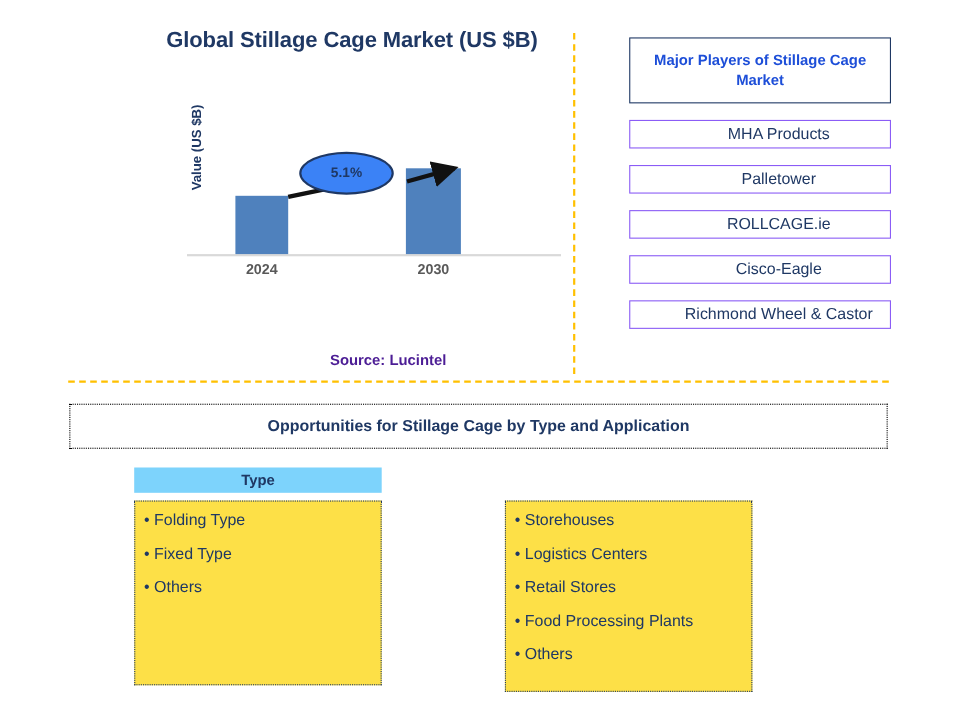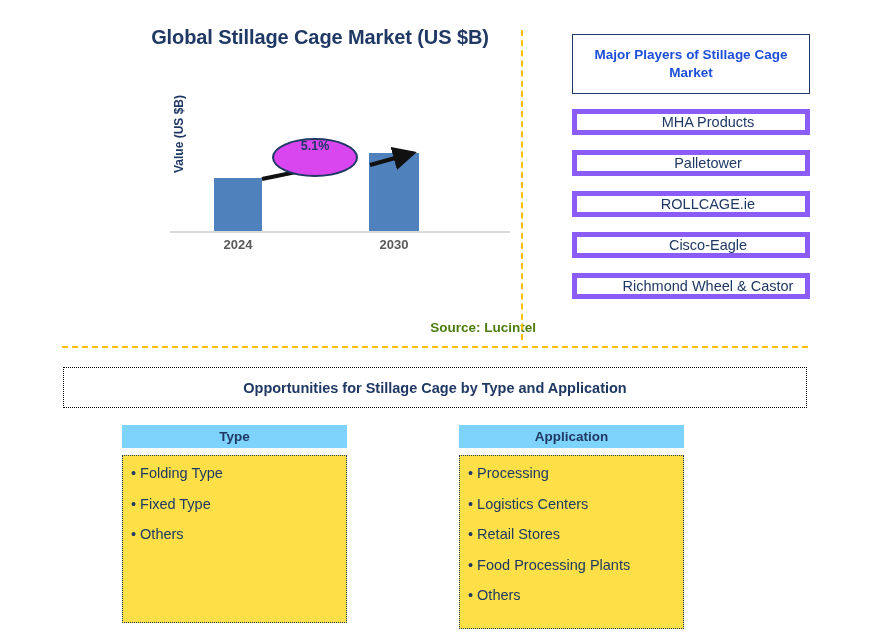--- a/index.html
+++ b/index.html
@@ -177,7 +177,7 @@
     width: 238px;
     height: 26px;
     margin-top: 15px;
-    border: 5px solid #8b5cf6;
+    border: 1px solid #8b5cf6;
     background: #ffffff;
     display: flex;
     align-items: center;

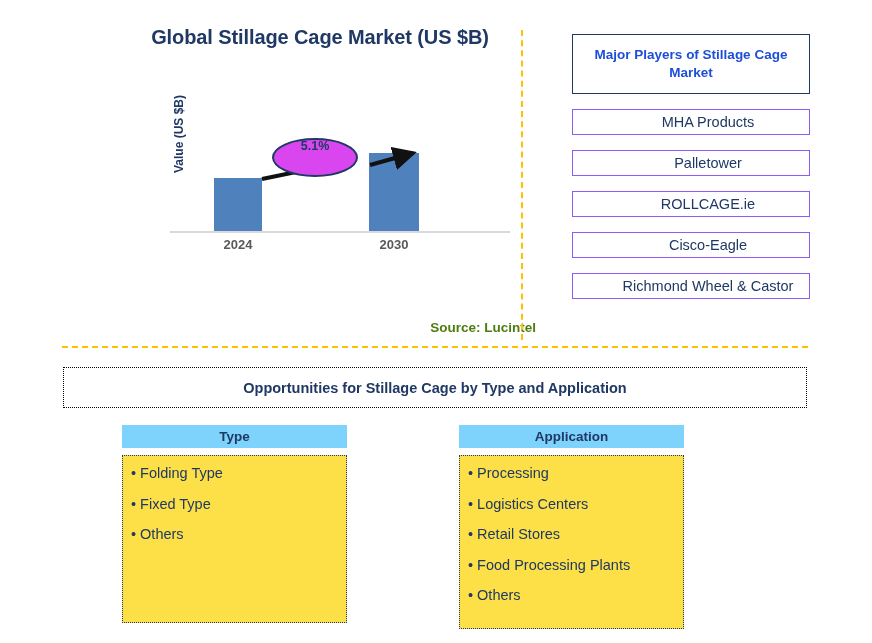--- a/index.html
+++ b/index.html
@@ -107,9 +107,9 @@
     height: 35px;
     border: 2.5px solid #1F3864;
     border-radius: 50%;
-    background: #d946ef;
-    display: flex;
-    align-items: flex-start;
+    background: #3b82f6;
+    display: flex;
+    align-items: center;
     justify-content: center;
     z-index: 3;
   }

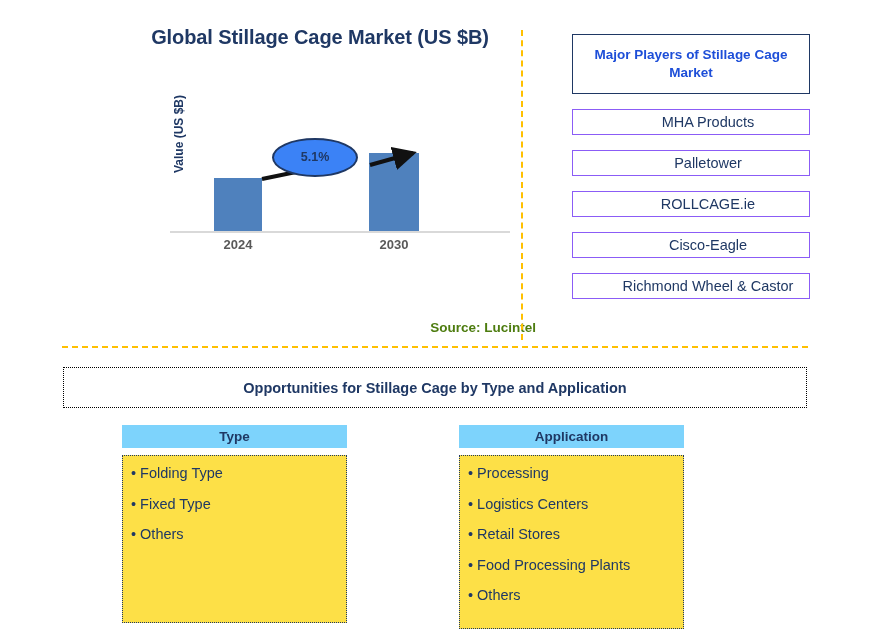--- a/index.html
+++ b/index.html
@@ -143,10 +143,10 @@
     left: 300px;
     top: 320px;
     width: 236px;
-    text-align: right;
+    text-align: left;
     font-size: 13.5px;
     font-weight: bold;
-    color: #4d7c0f;
+    color: #4c1d95;
   }
 
   

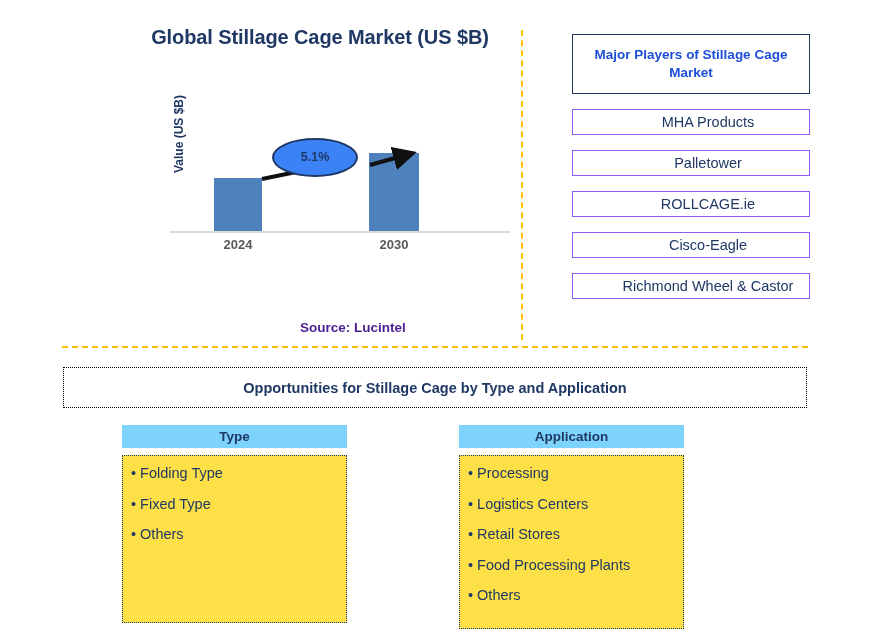--- a/index.html
+++ b/index.html
@@ -320,7 +320,6 @@
     </div>
   </div>
 
-  <div class="col-header col-header-app">Application</div>
   <div class="col-box col-box-app">
     <div class="col-item">
       <span class="bullet">•</span><span>Processing</span>

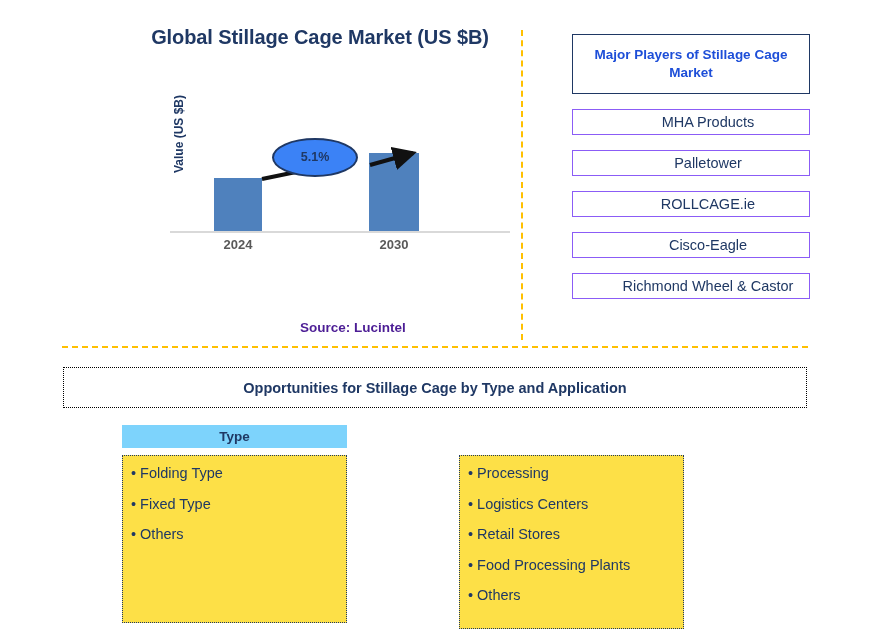--- a/index.html
+++ b/index.html
@@ -322,7 +322,7 @@
 
   <div class="col-box col-box-app">
     <div class="col-item">
-      <span class="bullet">•</span><span>Processing</span>
+      <span class="bullet">•</span><span>Storehouses</span>
     </div>
     <div class="col-item">
       <span class="bullet">•</span><span>Logistics Centers</span>

